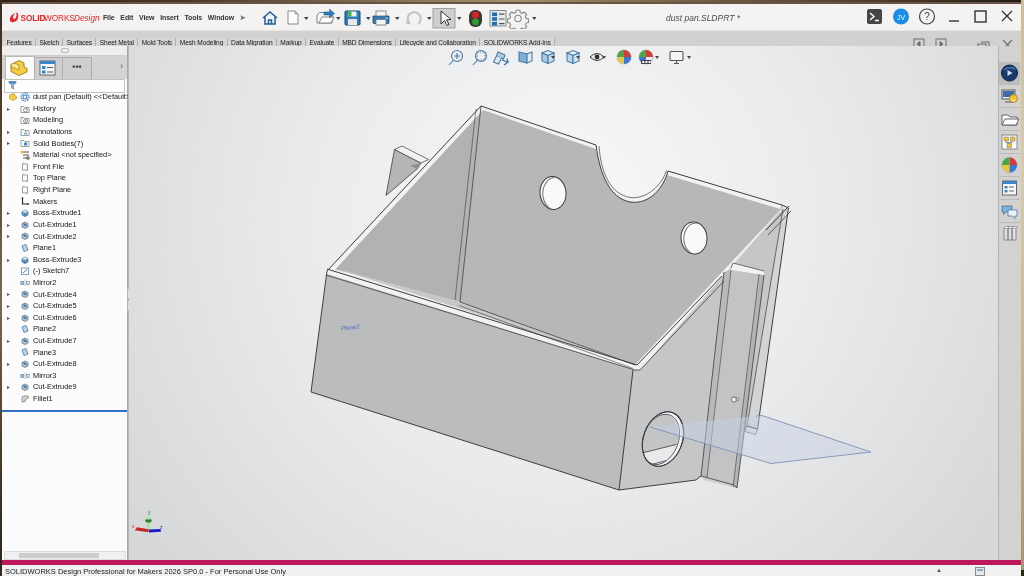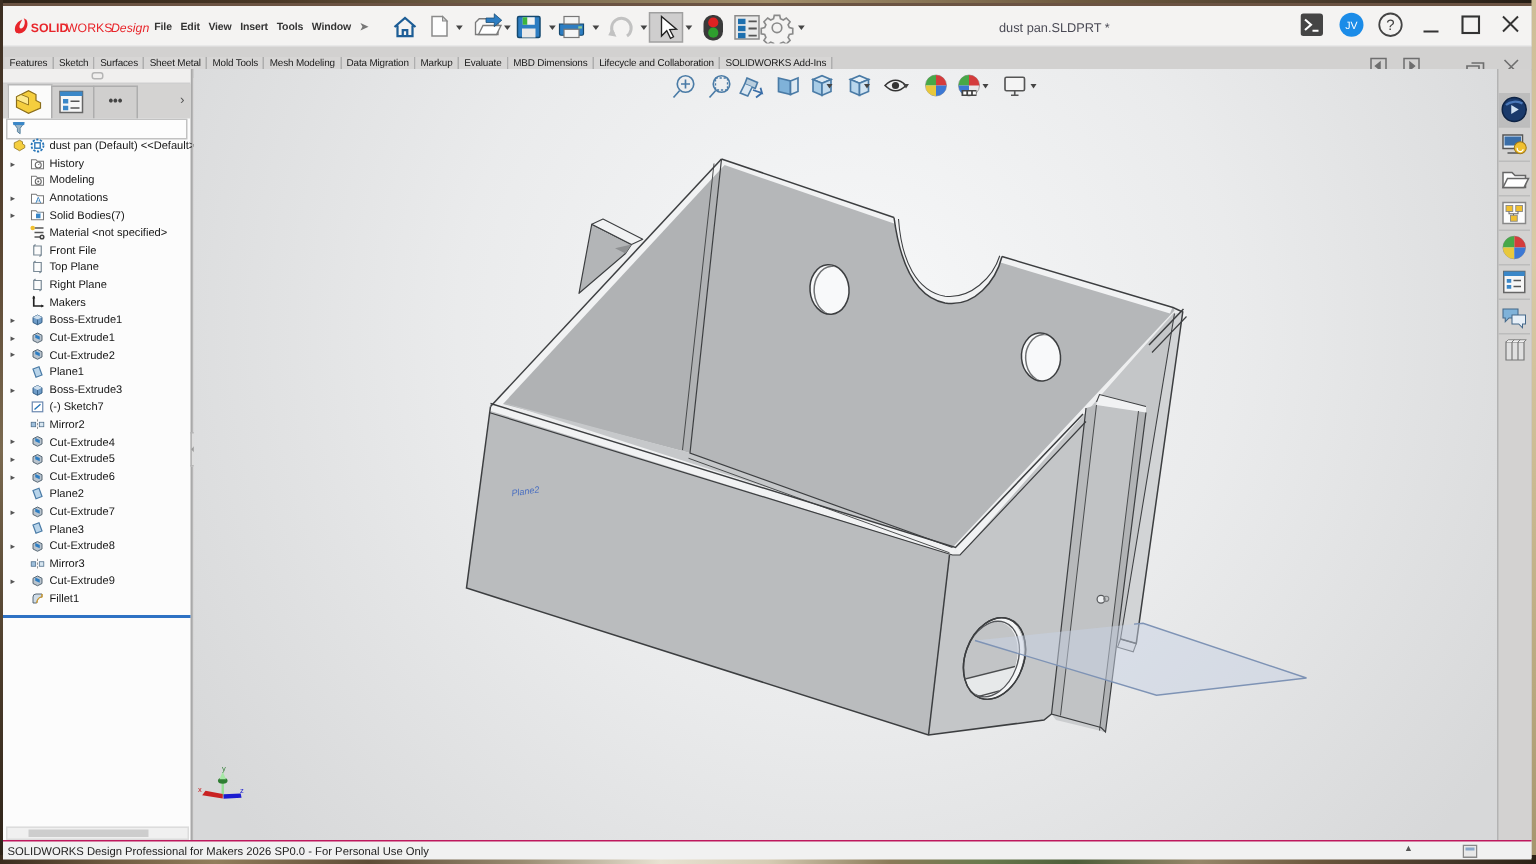--- a/index.html
+++ b/index.html
@@ -17,7 +17,7 @@
 #logo{position:absolute;left:6px;top:6px;width:100px;height:16px;color:#e8252b;font-size:11px;}
 #menus{position:absolute;left:98px;top:9.5px;height:12px;font-size:7px;color:#333;font-weight:bold;letter-spacing:-0.1px;}
 #menus span{margin:0 2.9px;}
-#ttext{position:absolute;left:664px;top:9px;font-size:8.5px;color:#4a4a55;}
+#ttext{position:absolute;left:664px;top:9px;font-size:8.5px;color:#4a4a55;font-style:italic;}
 
 #tabbar{position:absolute;left:0;top:26px;width:100%;height:15px;background:#d2d1d0;border-top:1px solid #e8e8e8;border-bottom:1px solid #9d9d9d;}
 .tab{display:inline-block;height:13px;padding:1.5px 3.4px 0 3.4px;font-size:6.6px;color:#1a1a1a;border-right:1px solid #aeaeae;background:#d7d6d5;letter-spacing:-0.1px;}

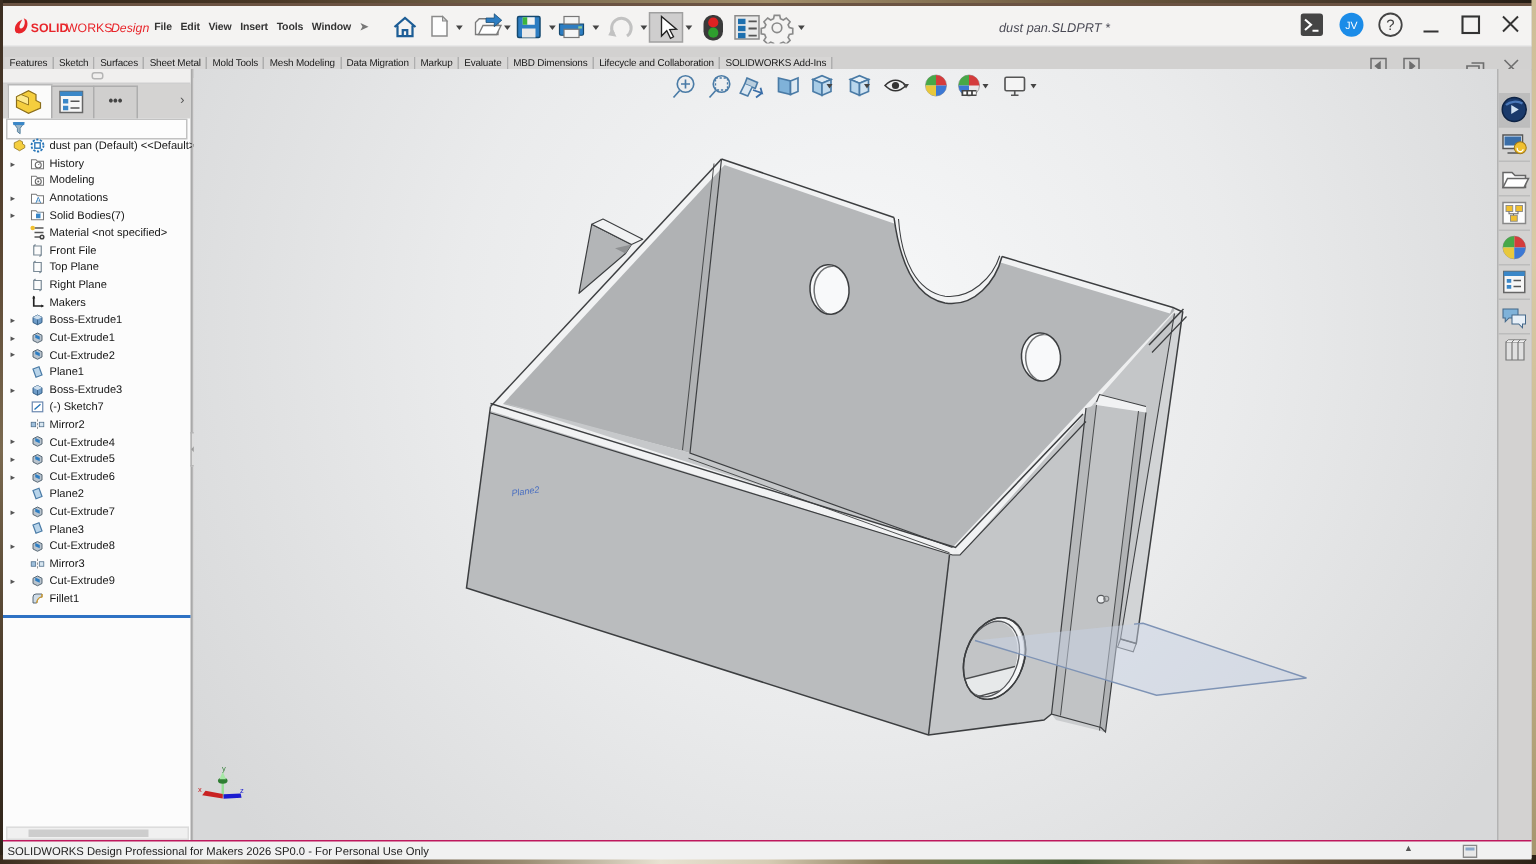--- a/index.html
+++ b/index.html
@@ -22,7 +22,7 @@
 #tabbar{position:absolute;left:0;top:26px;width:100%;height:15px;background:#d2d1d0;border-top:1px solid #e8e8e8;border-bottom:1px solid #9d9d9d;}
 .tab{display:inline-block;height:13px;padding:1.5px 3.4px 0 3.4px;font-size:6.6px;color:#1a1a1a;border-right:1px solid #aeaeae;background:#d7d6d5;letter-spacing:-0.1px;}
 
-#statusbar{position:absolute;left:0;top:556px;width:100%;height:12px;background:#f1f1f1;border-top:1px solid #be185d;font-size:7.5px;color:#222;}
+#statusbar{position:absolute;left:0;top:556px;width:100%;height:12px;background:#f1f1f1;border-top:5px solid #be185d;font-size:7.5px;color:#222;}
 
 #lpanel{position:absolute;left:0;top:42px;width:125px;height:514px;background:#fcfcfc;border-right:1px solid #a9a9a9;}
 #lpanel-grip{position:absolute;left:0;top:0;width:100%;height:9px;background:#f0efee;border-bottom:1px solid #cfcfcf;}

